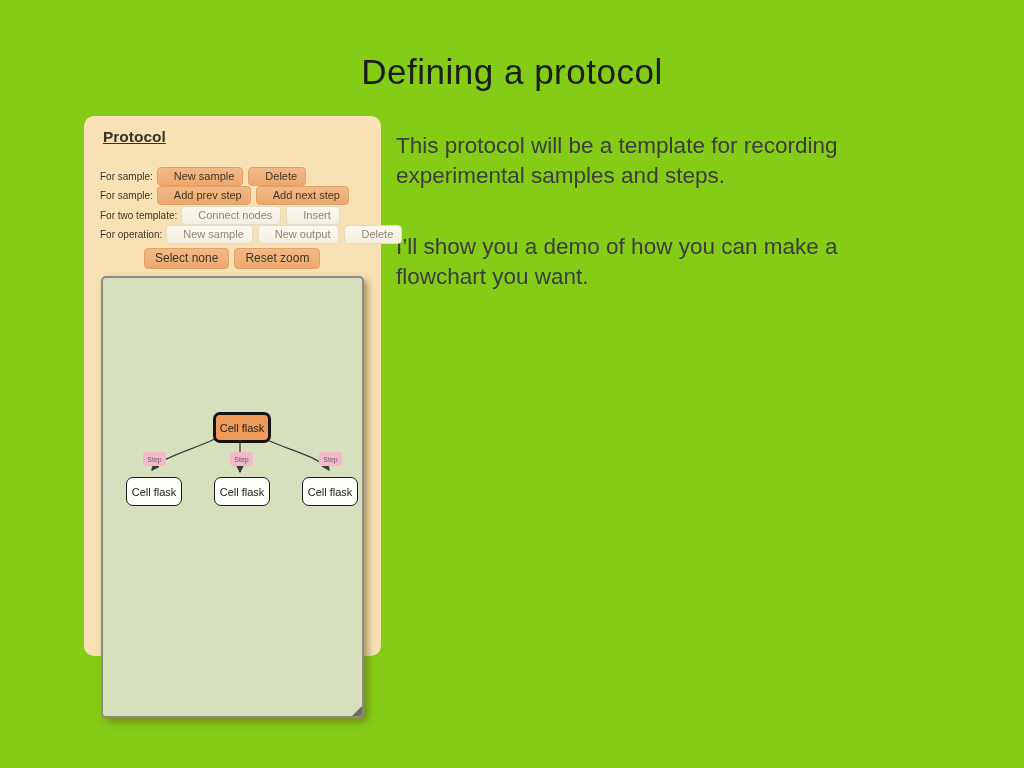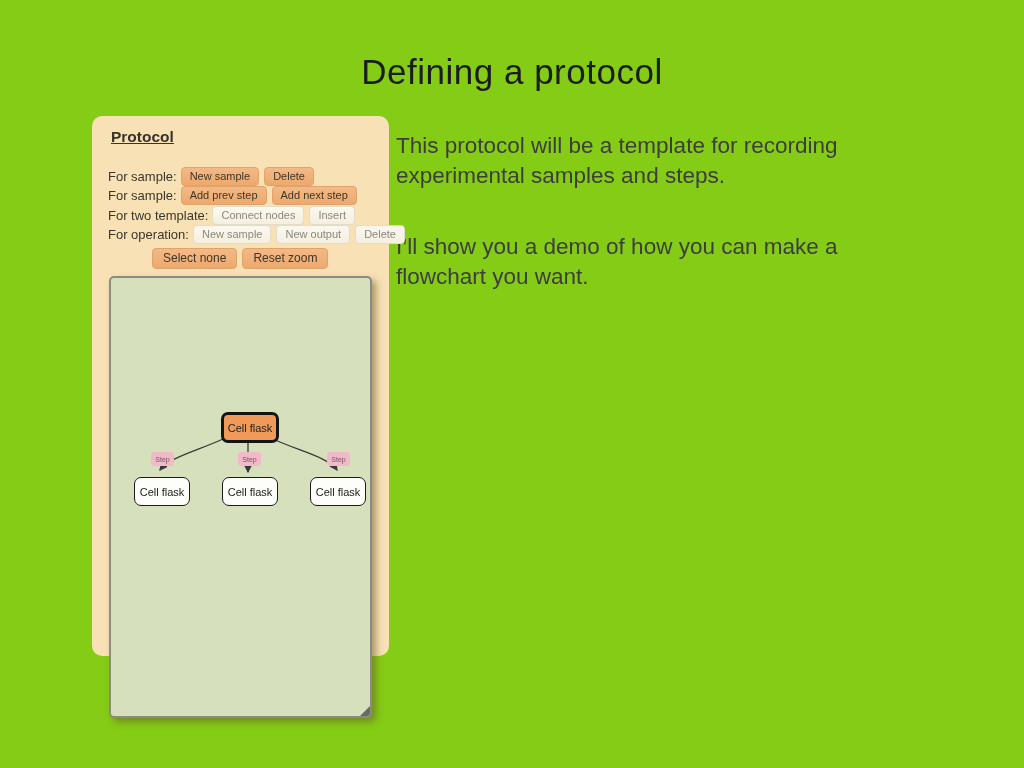--- a/index.html
+++ b/index.html
@@ -17,7 +17,7 @@
   .body-text .para2 { margin-top:41px; }
 
   
-  .panel { position:absolute; left:92px; top:116px; width:297px; height:540px;
+  .panel { position:absolute; left:84px; top:116px; width:297px; height:540px;
            background:#f8e1b4; border-radius:10px; }
   .panel-heading { position:absolute; left:19px; top:12px; font-size:15.5px; font-weight:bold;
                    text-decoration:underline; color:#38342c; }

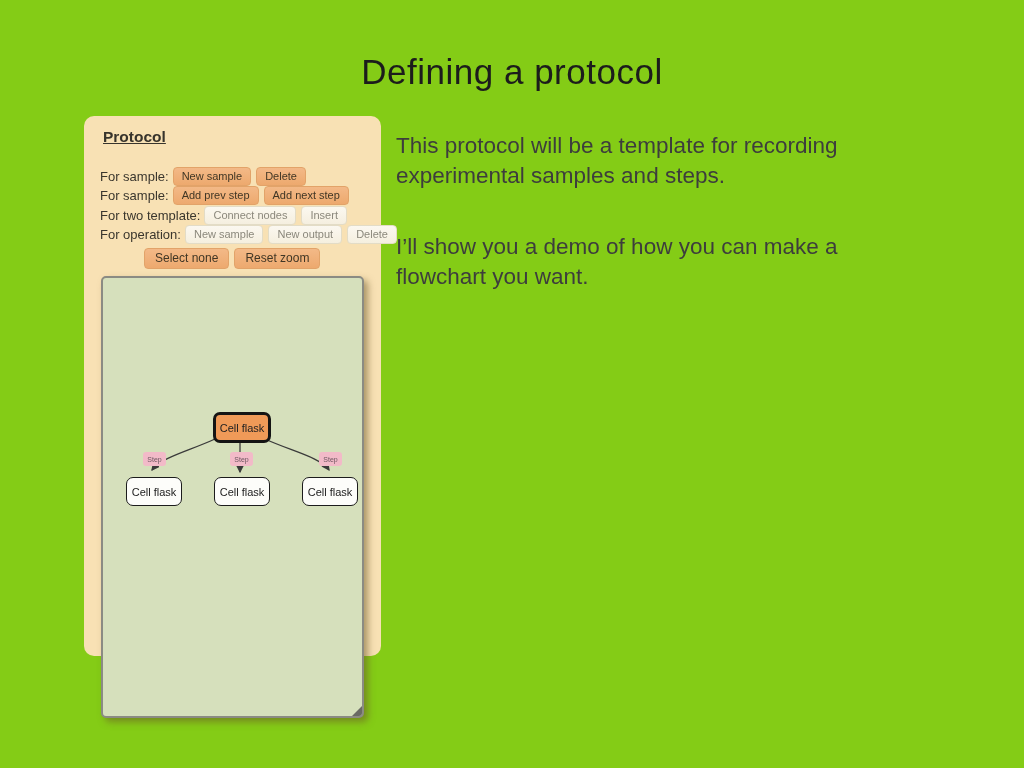--- a/index.html
+++ b/index.html
@@ -24,7 +24,7 @@
 
   .rows { position:absolute; left:16px; top:52px; width:270px; }
   .prow { display:flex; align-items:center; margin-bottom:3px; height:16.5px; white-space:nowrap; }
-  .plabel { font-size:13px; color:#3a362d; margin-right:4px; }
+  .plabel { font-size:10px; color:#3a362d; margin-right:4px; }
   .pbtn { font-family:"Liberation Sans", sans-serif; font-size:11px; margin-right:5px;
           padding:2px 8px 3px 8px; border-radius:4px; cursor:pointer; line-height:12px; }
   .pbtn.orange { background:linear-gradient(#f3b987,#eda96e); border:1px solid #e2a369; color:#403625; }

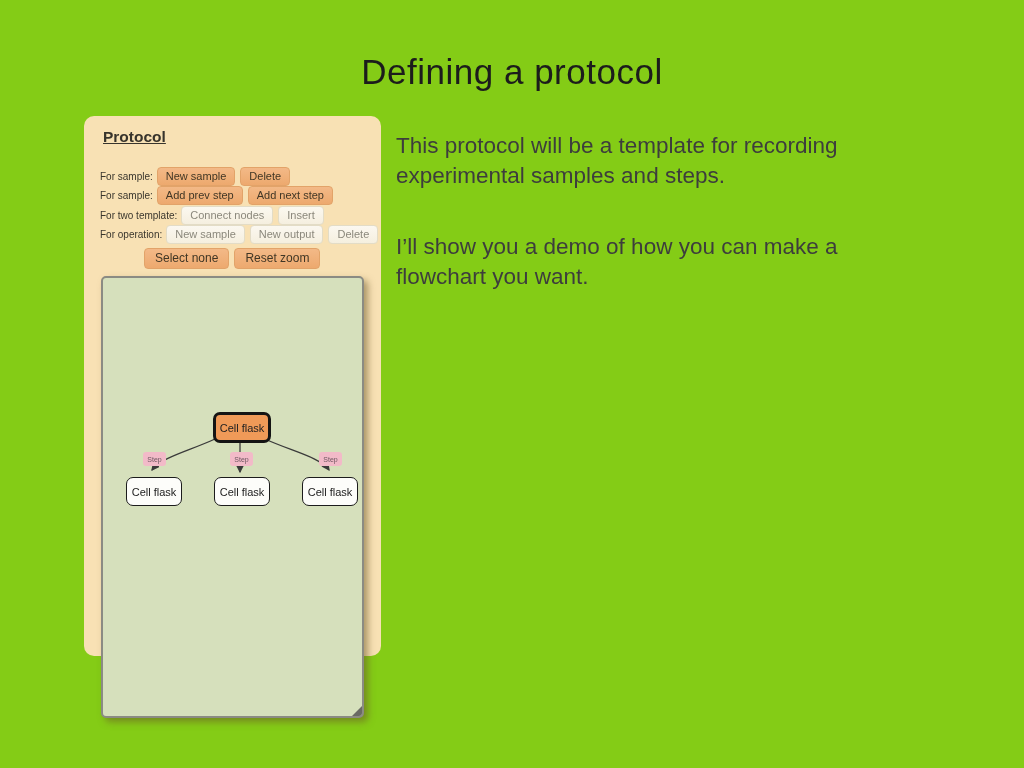--- a/index.html
+++ b/index.html
@@ -26,7 +26,7 @@
   .prow { display:flex; align-items:center; margin-bottom:3px; height:16.5px; white-space:nowrap; }
   .plabel { font-size:10px; color:#3a362d; margin-right:4px; }
   .pbtn { font-family:"Liberation Sans", sans-serif; font-size:11px; margin-right:5px;
-          padding:2px 8px 3px 8px; border-radius:4px; cursor:pointer; line-height:12px; }
+          padding:2px 8px 3px 16px; border-radius:4px; cursor:pointer; line-height:12px; }
   .pbtn.orange { background:linear-gradient(#f3b987,#eda96e); border:1px solid #e2a369; color:#403625; }
   .pbtn.light  { background:linear-gradient(#fbf8f0,#f5efdf); border:1px solid #e3dcc6; color:#8b887c; }
 

